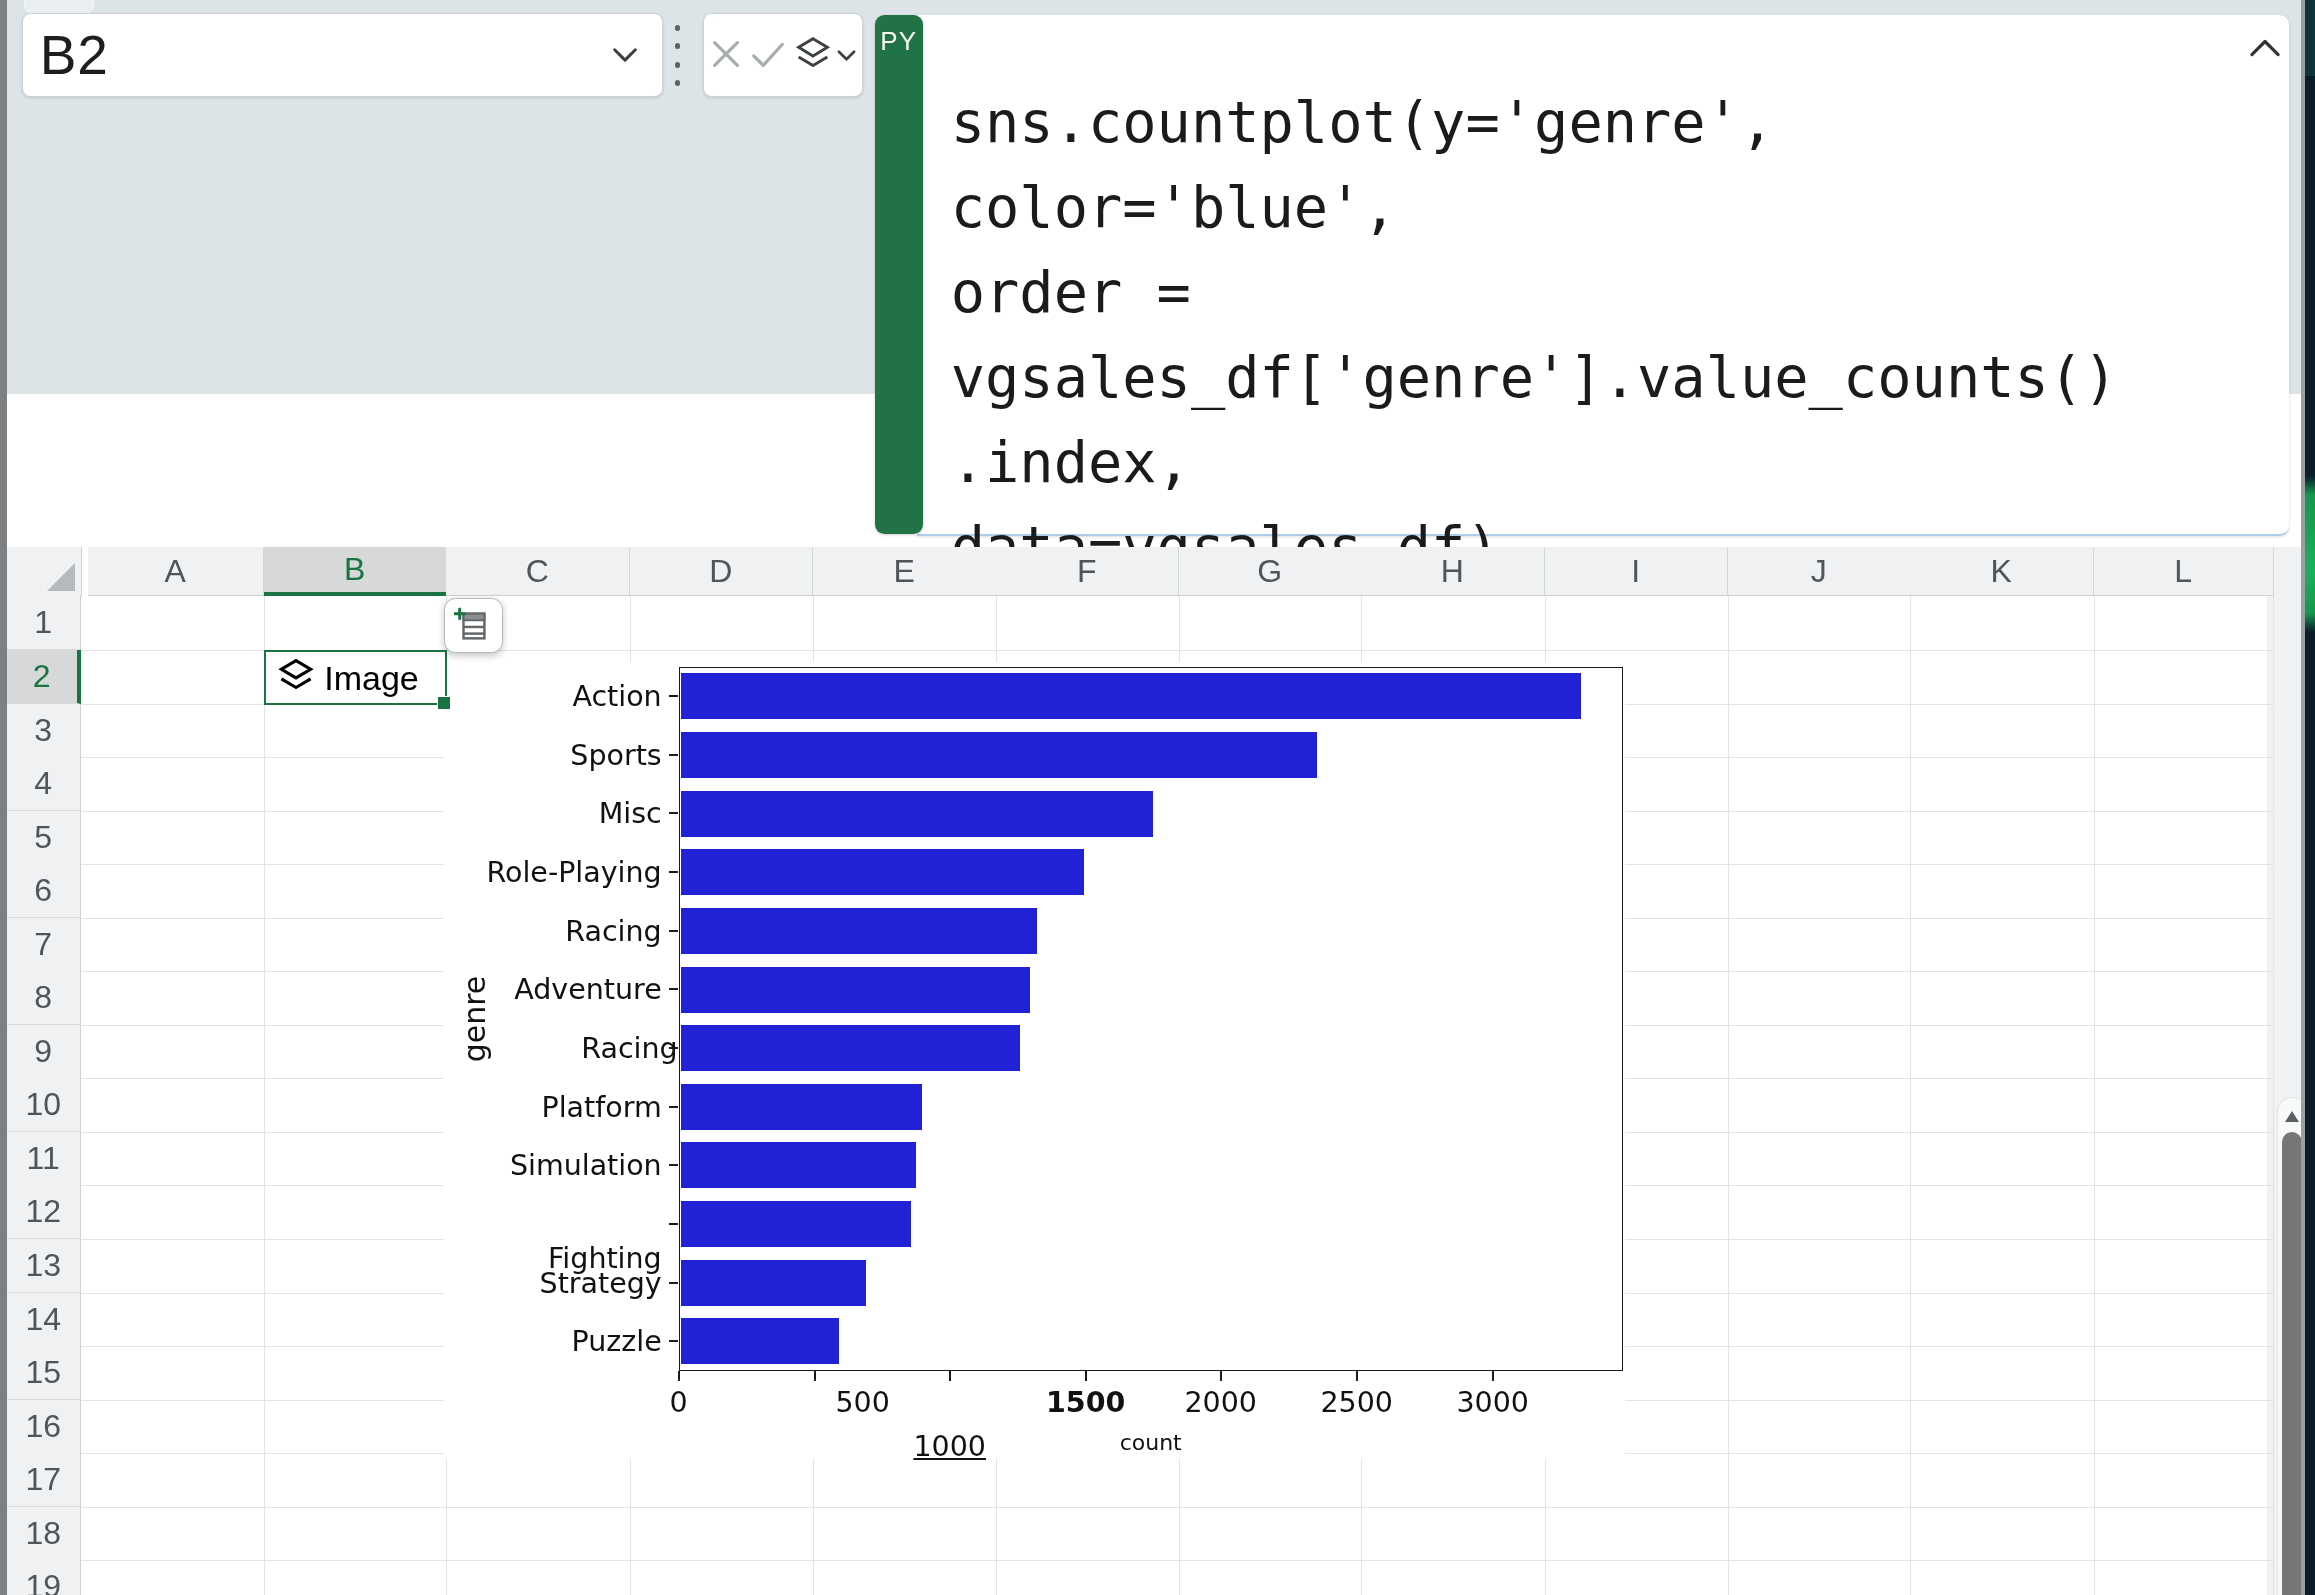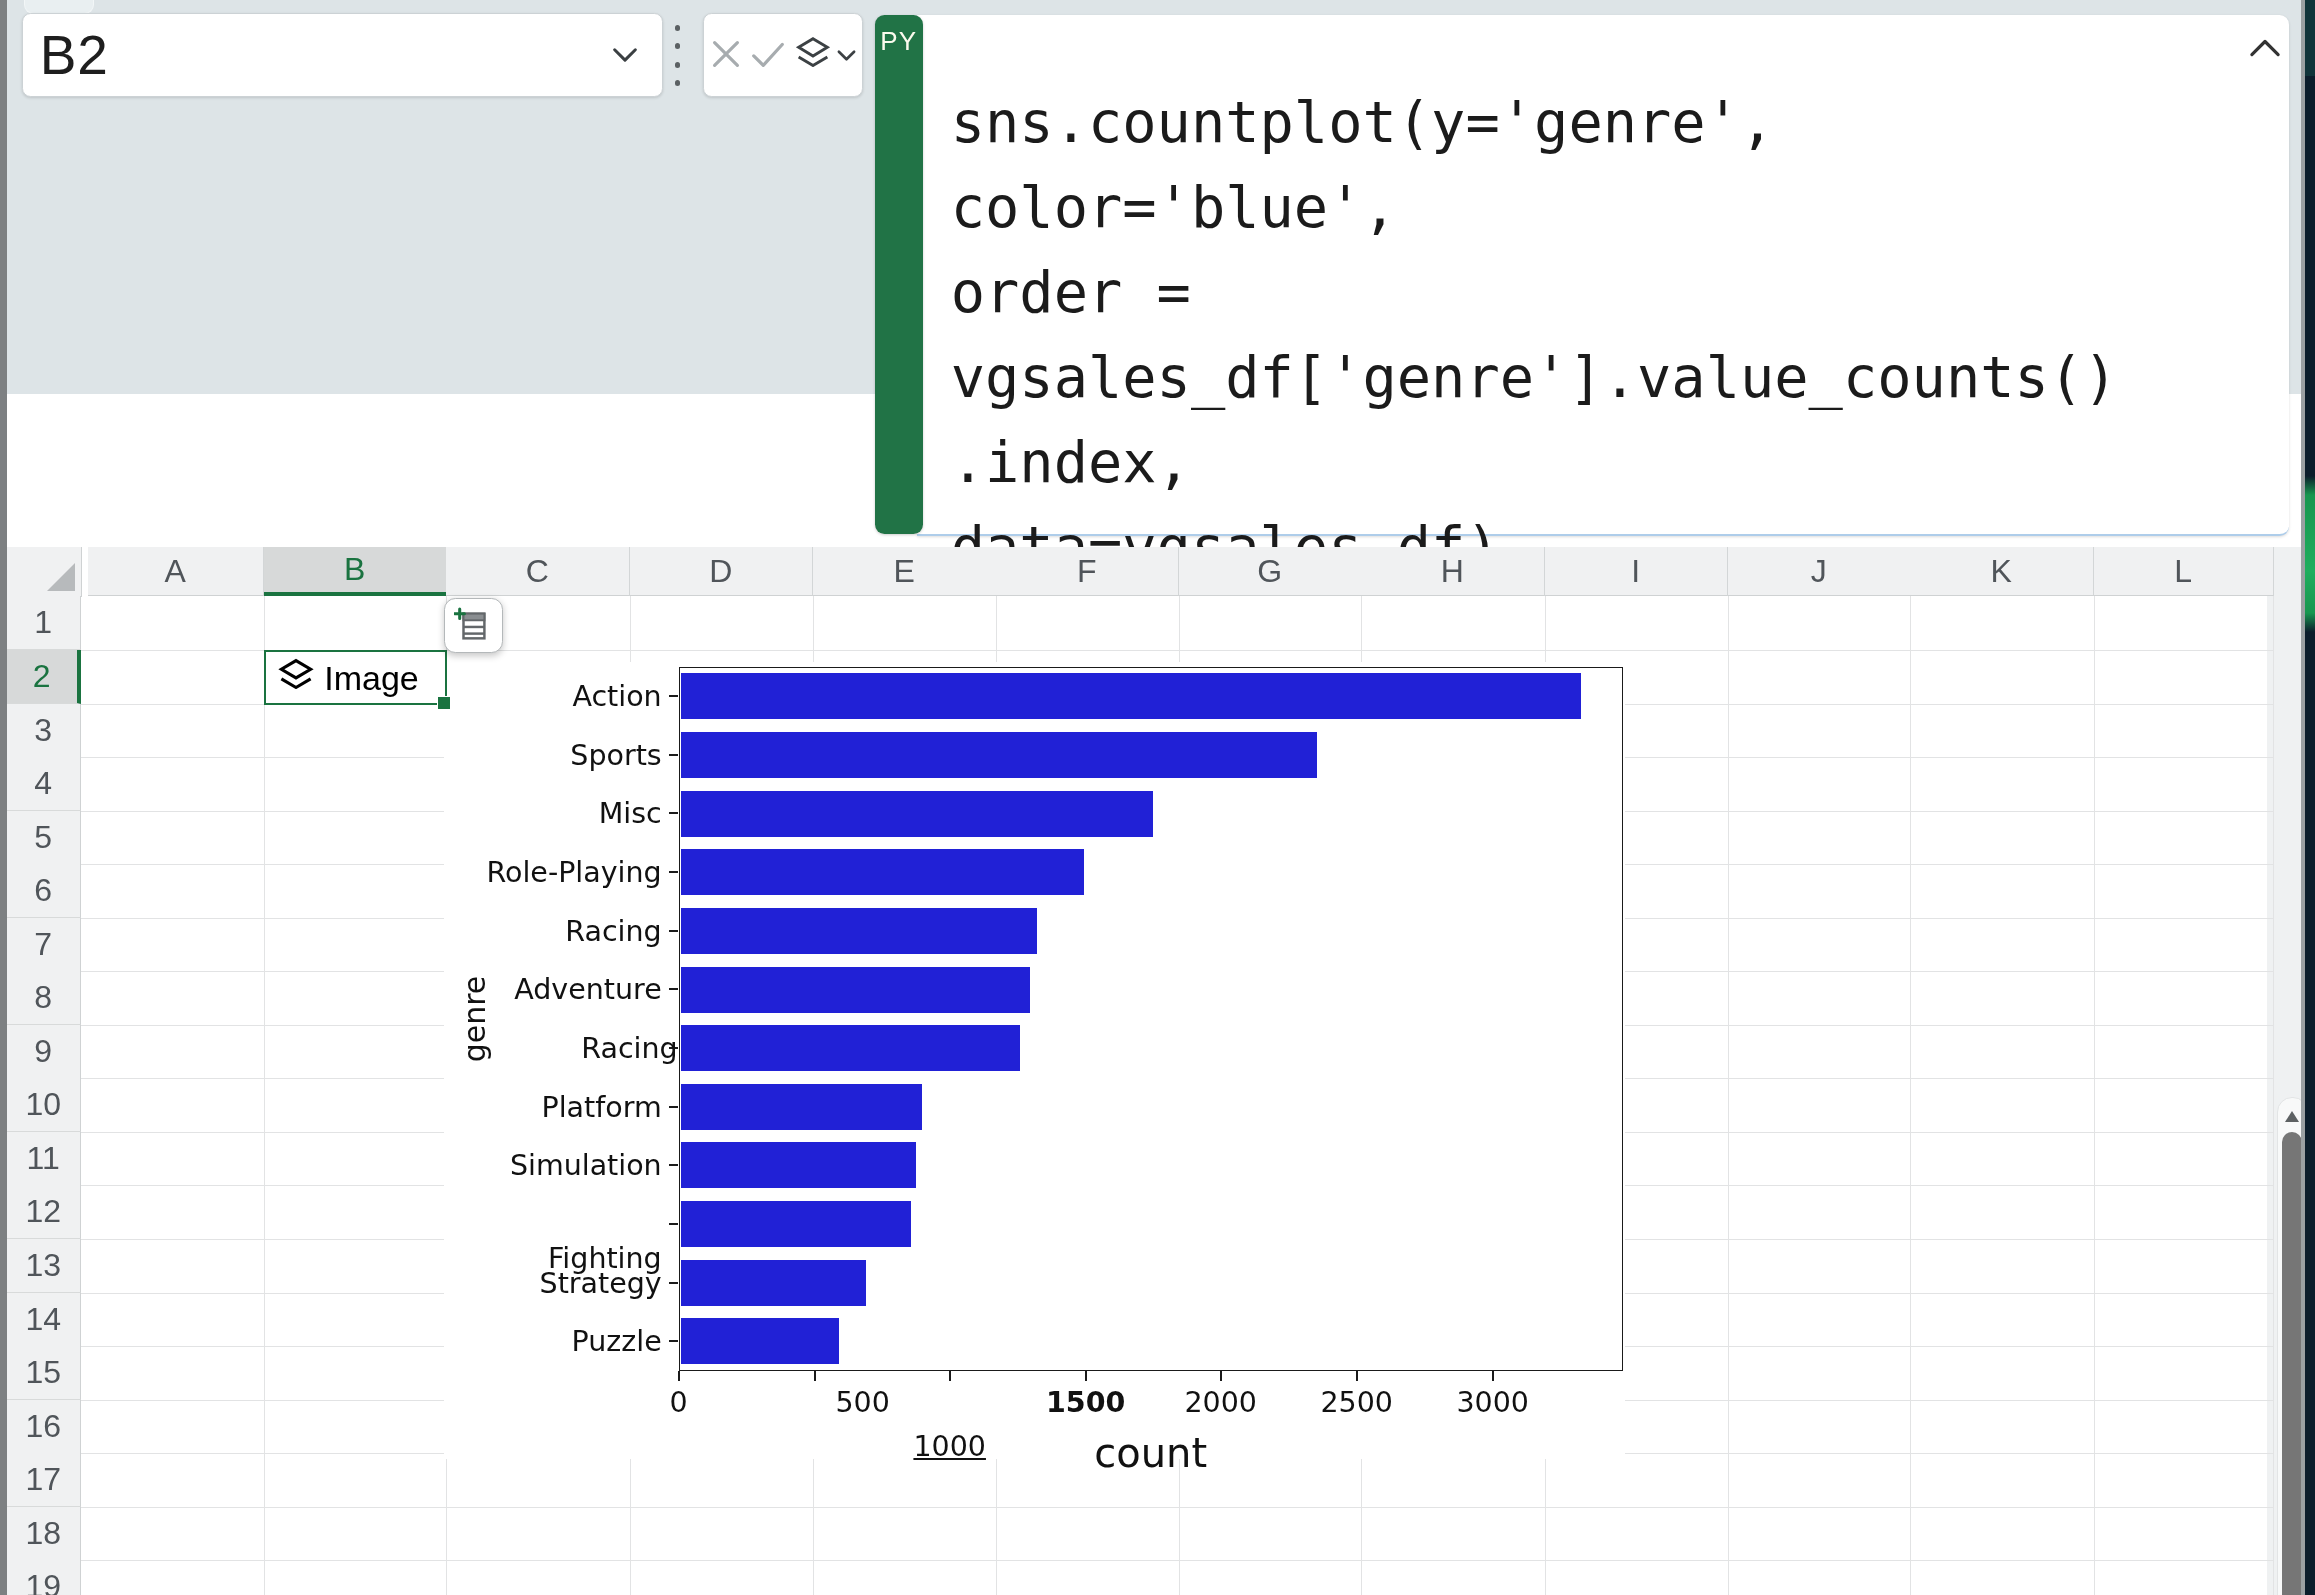--- a/index.html
+++ b/index.html
@@ -70,7 +70,7 @@
   .cat-tick{position:absolute;width:9.5px;height:1.9px;background:#1a1a1a;}
   .x-tick{position:absolute;width:1.9px;height:9.5px;background:#1a1a1a;}
   .x-tick-label{position:absolute;font-size:28.5px;color:#111;transform:translateX(-50%);}
-  #xlabel{position:absolute;font-size:40px;color:#111;transform:translateX(-50%);}
+  #xlabel{position:absolute;font-size:22px;color:#111;transform:translateX(-50%);}
   #ylabel{position:absolute;font-size:30px;color:#111;
           transform:translate(-50%,-50%) rotate(-90deg);white-space:nowrap;}
 

